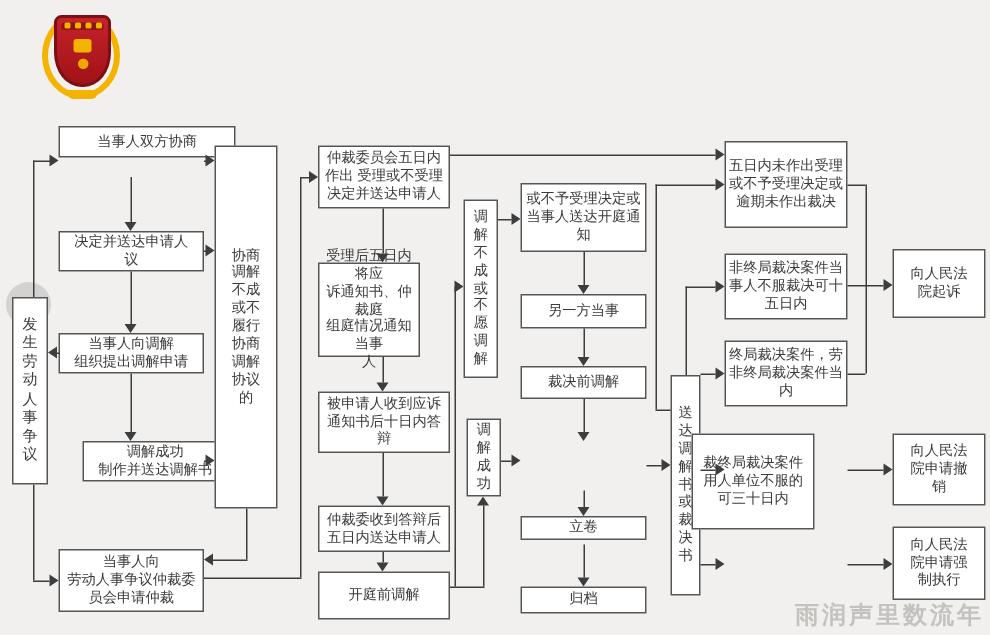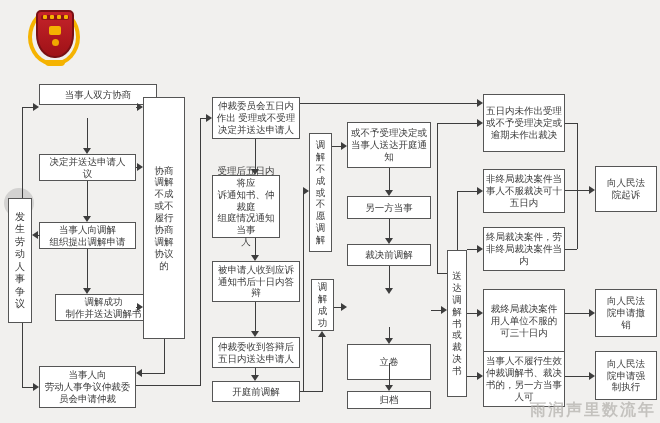--- a/index.html
+++ b/index.html
@@ -130,7 +130,7 @@
   <div class="node" style="left:483px;top:227px;width:82px;height:44px">终局裁决案件，劳
 非终局裁决案件当
 内</div>
-  <div class="node" style="left:483px;top:289px;width:82px;height:64px">裁终局裁决案件
+  <div class="node" style="left:461px;top:289px;width:82px;height:64px">裁终局裁决案件
 用人单位不服的
 可三十日内</div>
   <div class="node" style="left:483px;top:351px;width:82px;height:56px">当事人不履行生效

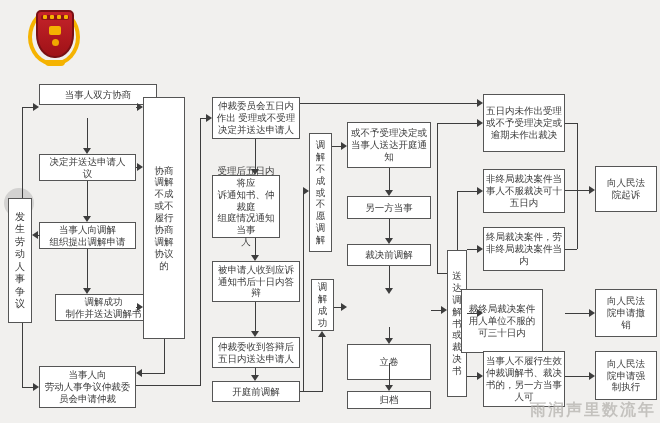--- a/index.html
+++ b/index.html
@@ -108,7 +108,7 @@
 知</div>
   <div class="node" style="left:347px;top:196px;width:84px;height:23px">另一方当事</div>
   <div class="node" style="left:347px;top:244px;width:84px;height:22px">裁决前调解</div>
-  <div class="node" style="left:347px;top:344px;width:84px;height:36px">立卷</div>
+  <div class="node" style="left:347px;top:344px;width:84px;height:16px">立卷</div>
   <div class="node" style="left:347px;top:391px;width:84px;height:18px">归档</div>
 
   <div class="node vert" style="left:447px;top:250px;width:20px;height:147px">送

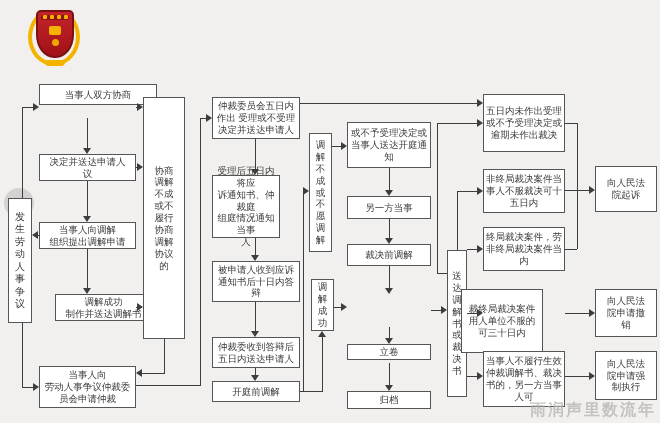--- a/index.html
+++ b/index.html
@@ -133,10 +133,6 @@
   <div class="node" style="left:461px;top:289px;width:82px;height:64px">裁终局裁决案件
 用人单位不服的
 可三十日内</div>
-  <div class="node" style="left:483px;top:351px;width:82px;height:56px">当事人不履行生效
-仲裁调解书、裁决
-书的，另一方当事
-人可</div>
 
   <div class="node" style="left:595px;top:166px;width:62px;height:46px">向人民法
 院起诉</div>

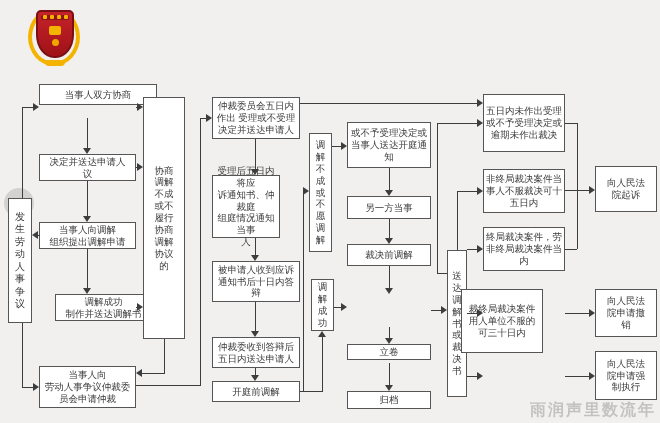--- a/index.html
+++ b/index.html
@@ -87,7 +87,7 @@
 辩</div>
   <div class="node" style="left:212px;top:337px;width:88px;height:31px">仲裁委收到答辩后
 五日内送达申请人</div>
-  <div class="node" style="left:212px;top:381px;width:88px;height:21px">开庭前调解</div>
+  <div class="node" style="left:212px;top:381px;width:88px;height:32px">开庭前调解</div>
 
   <div class="node vert" style="left:309px;top:133px;width:23px;height:119px">调
 解

